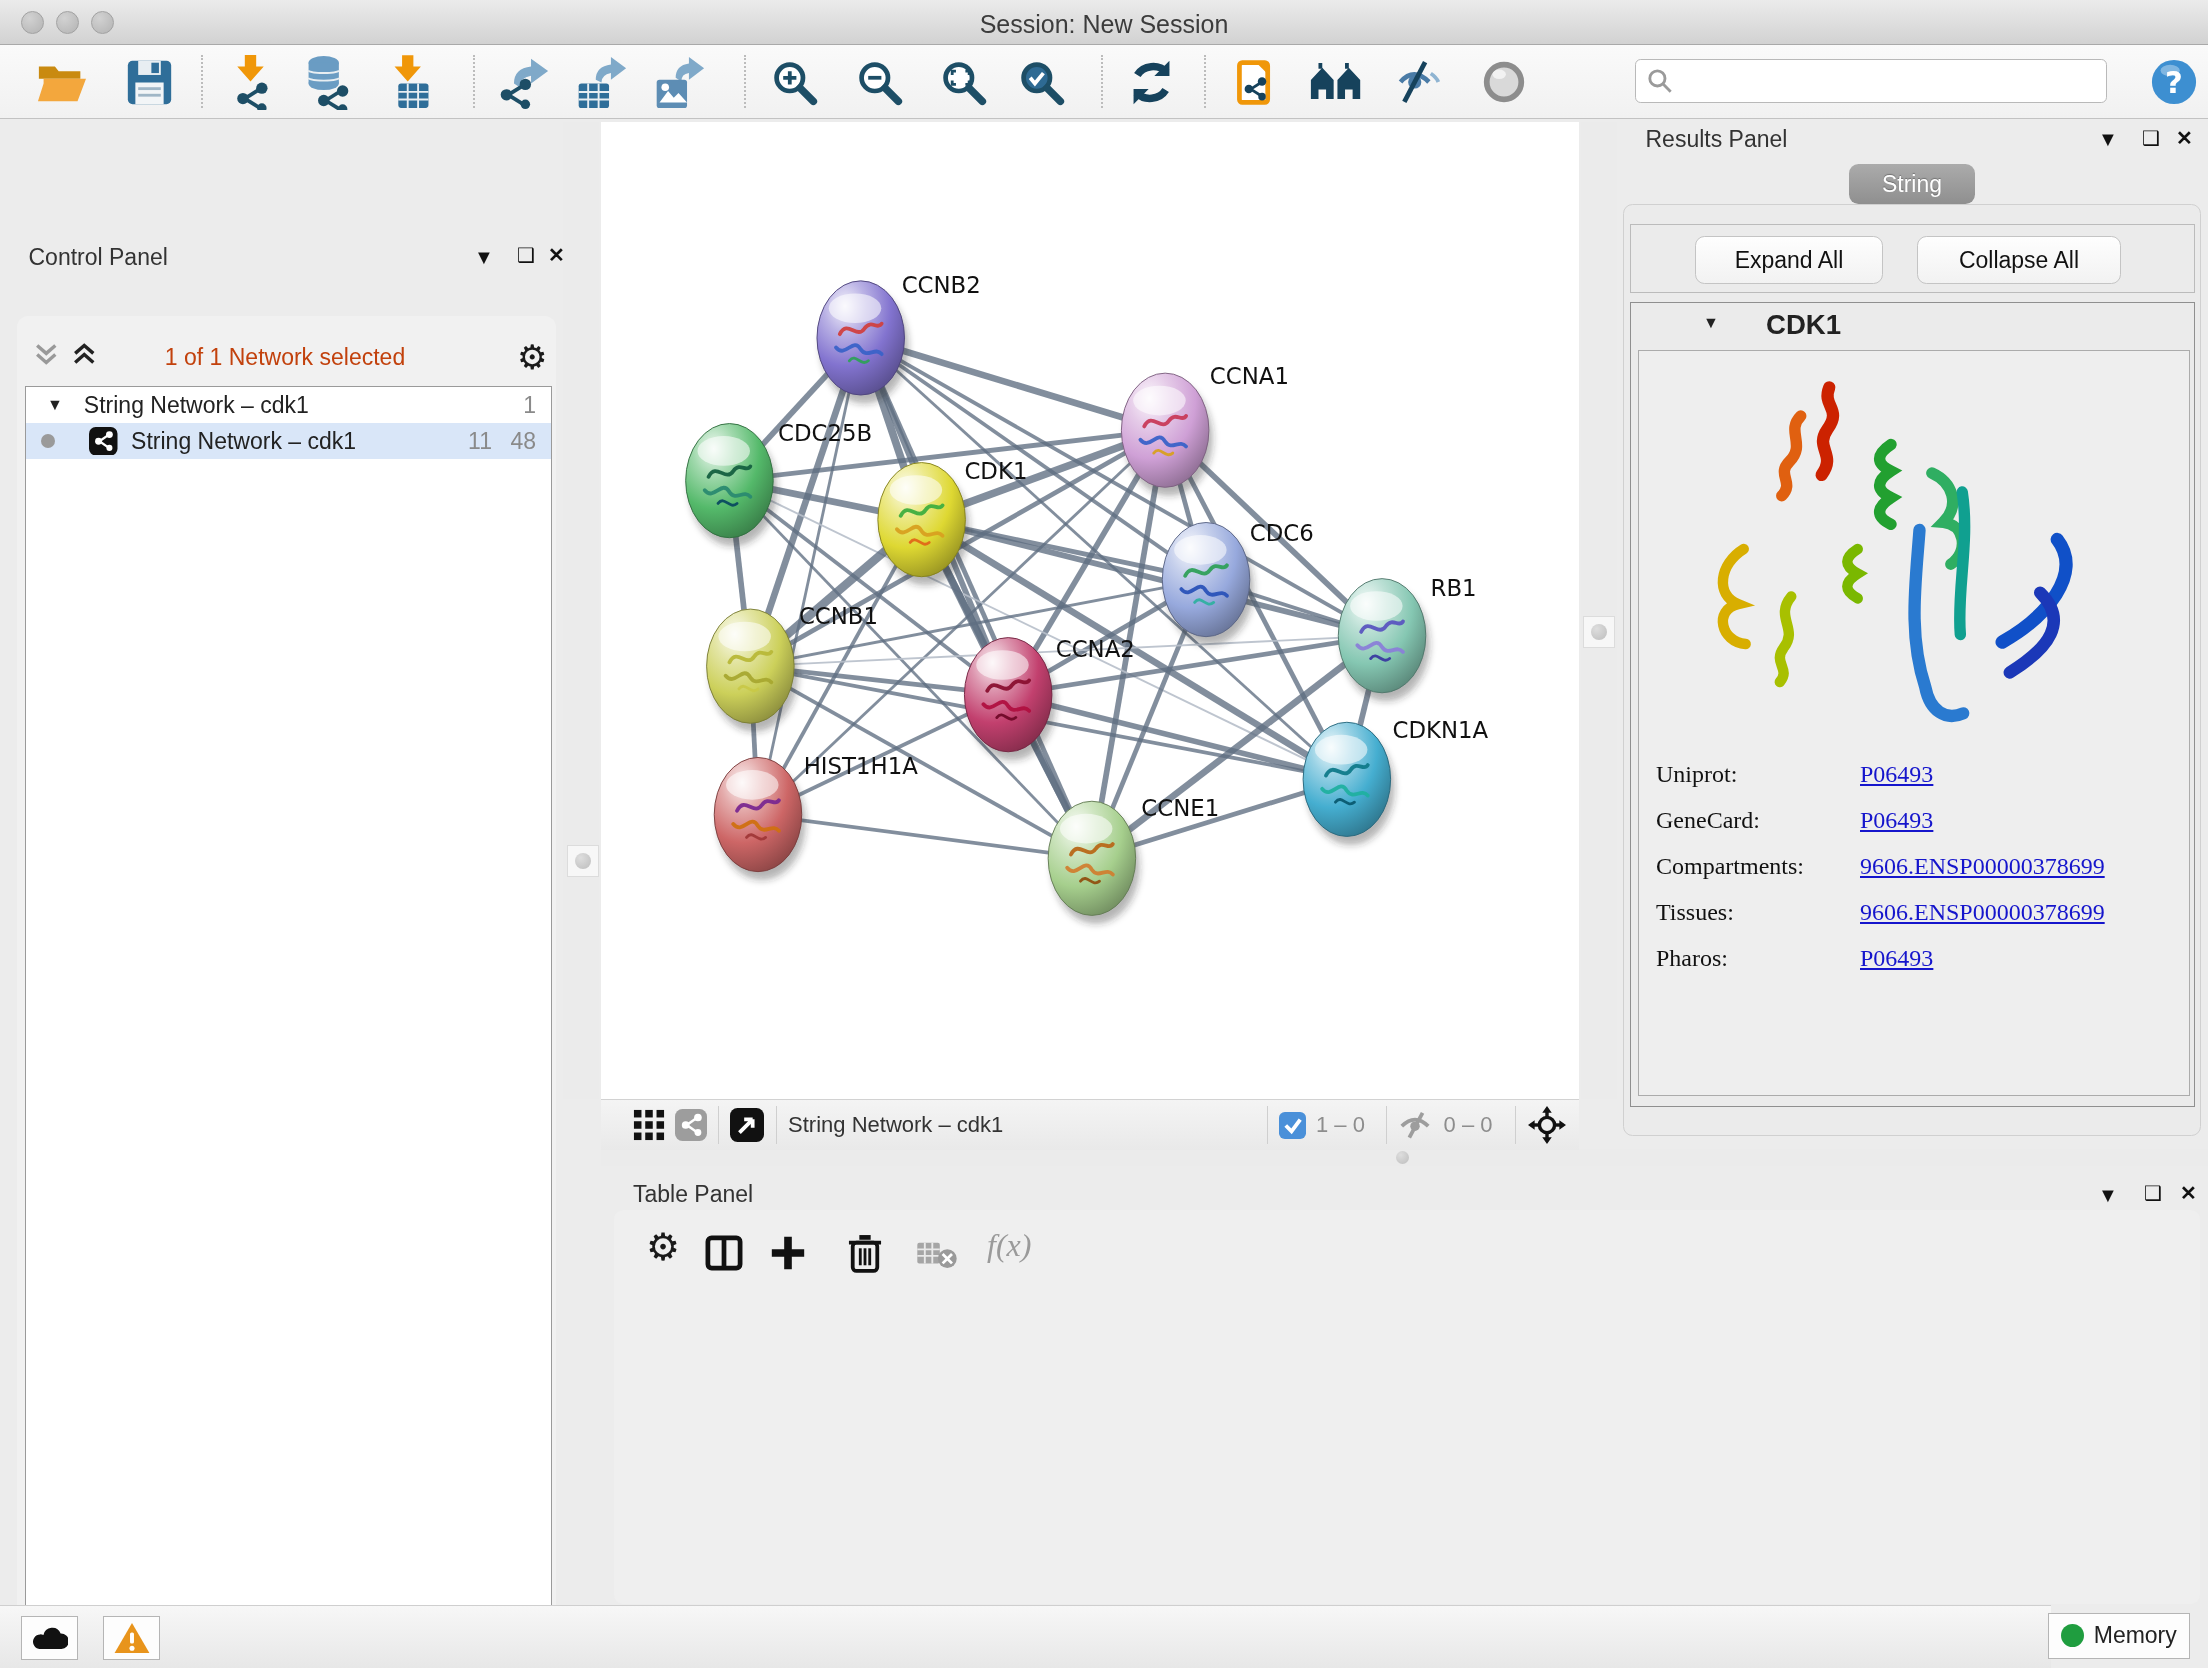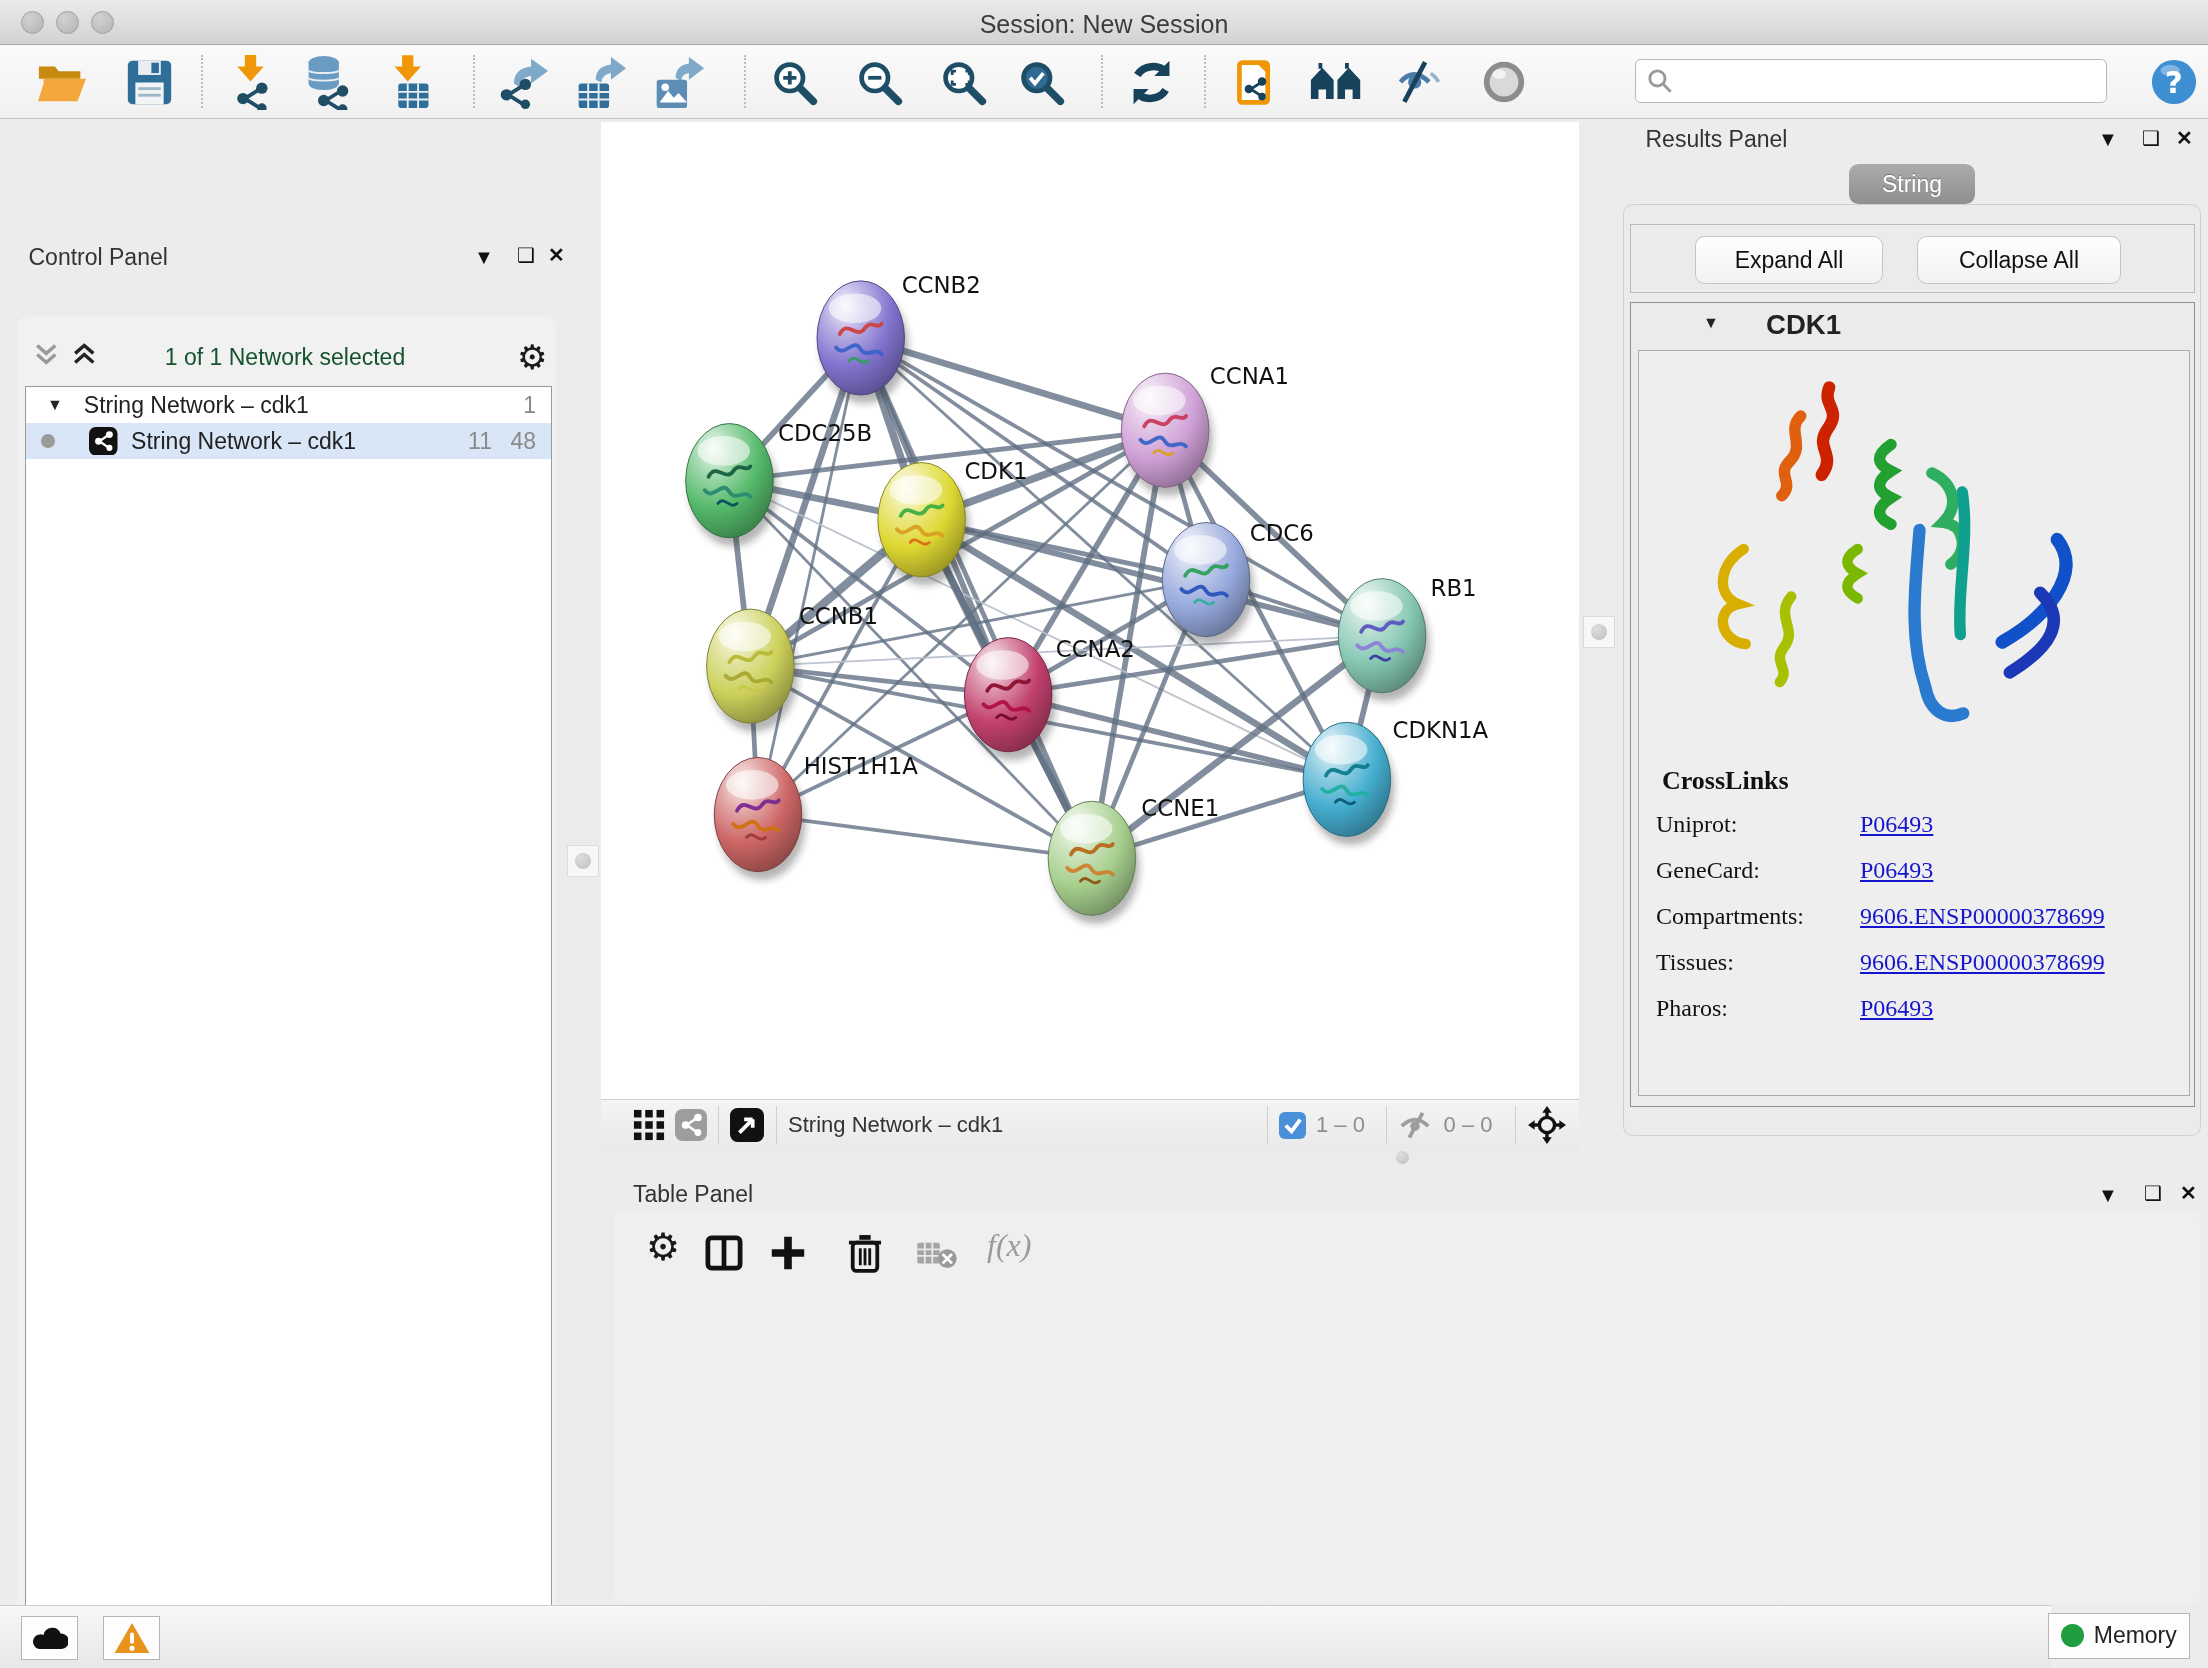--- a/index.html
+++ b/index.html
@@ -275,7 +275,7 @@
           </g>
         </svg>
     </div>
-    <div class="abs" style="left:114px;top:226px;width:342px;text-align:center;font-size:23px;color:#14532d">1 of 1 Network selected</div>
+    <div class="abs" style="left:114px;top:226px;width:342px;text-align:center;font-size:23px;color:#c2410c">1 of 1 Network selected</div>
     <div class="abs" style="left:517px;top:219px;font-size:34px;color:#1a1a1a">⚙</div>
     <div id="cp-list" class="abs">
       <div class="lrow">

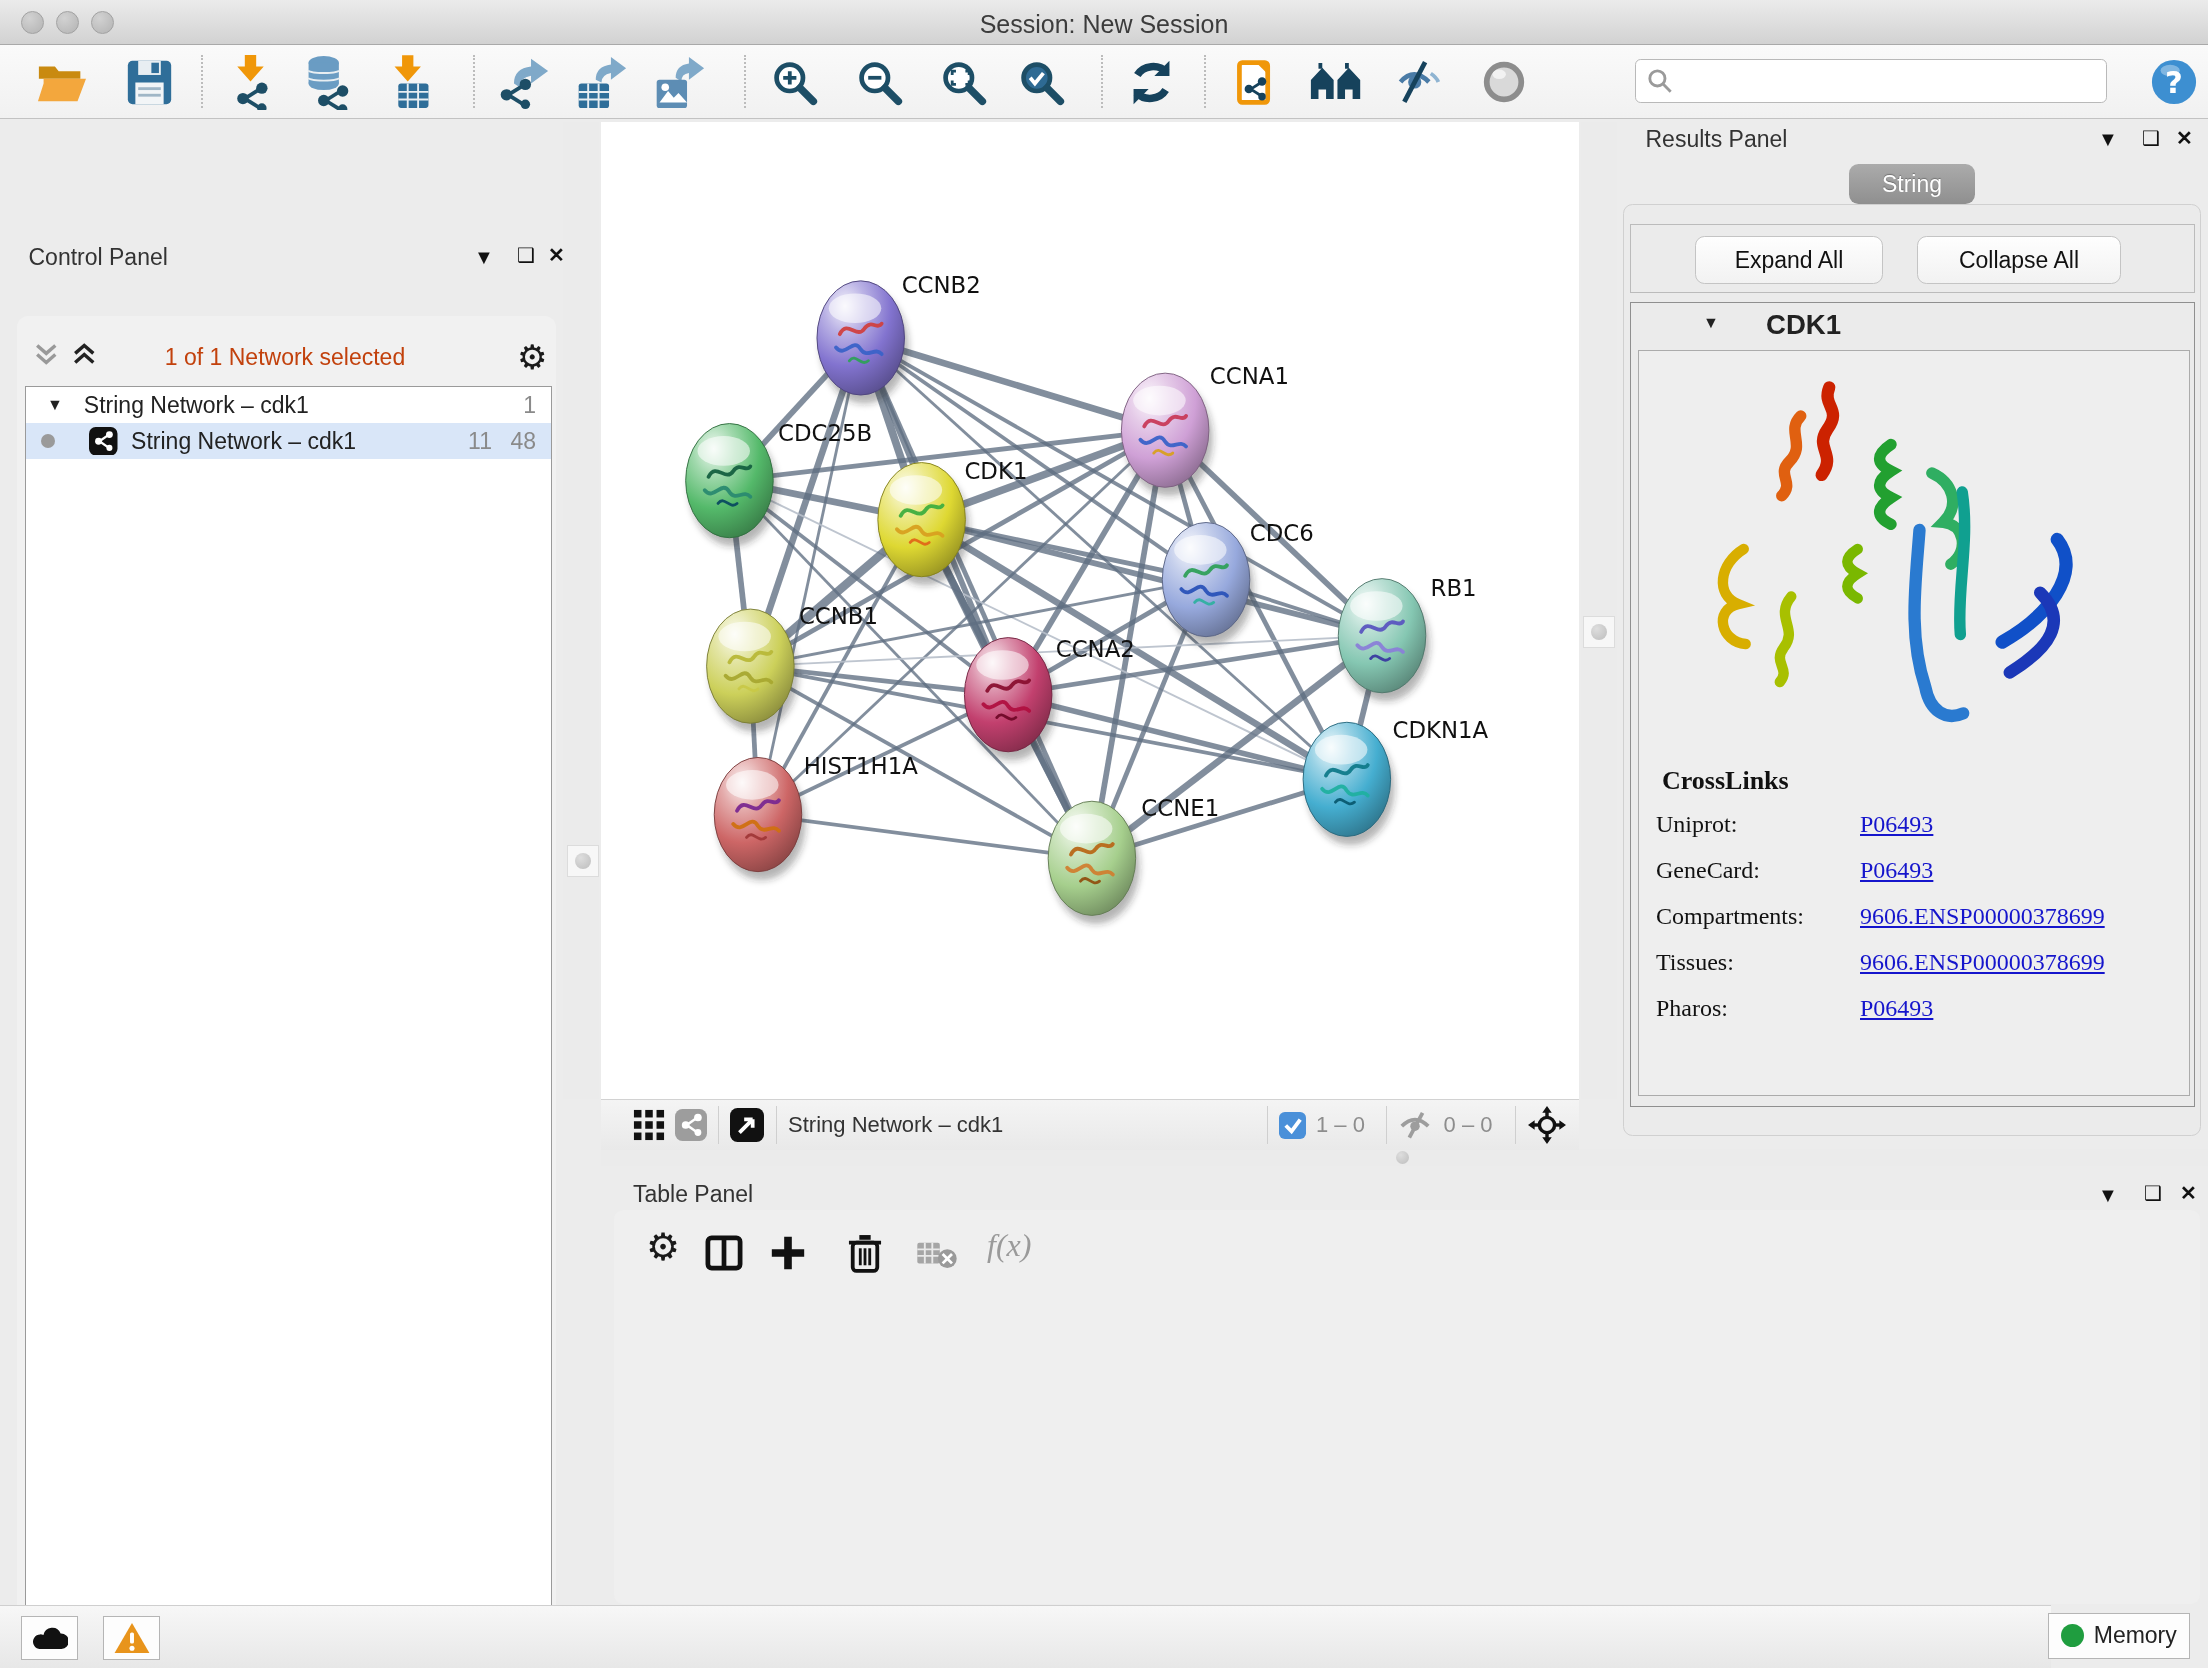--- a/index.html
+++ b/index.html
@@ -629,7 +629,6 @@
         <path d="M350 330c42-26 62-54 32-84" stroke="#1b38b8" stroke-width="13"></path>
       </g>
     </svg>
-    <div class="serif" style="margin:5.7px 0 15px 23px;font-size:26px;font-weight:bold;color:#111">CrossLinks</div>
     <div id="xlinks">
         <div class="xl-row">
           <span class="xl-label">Uniprot:</span>

